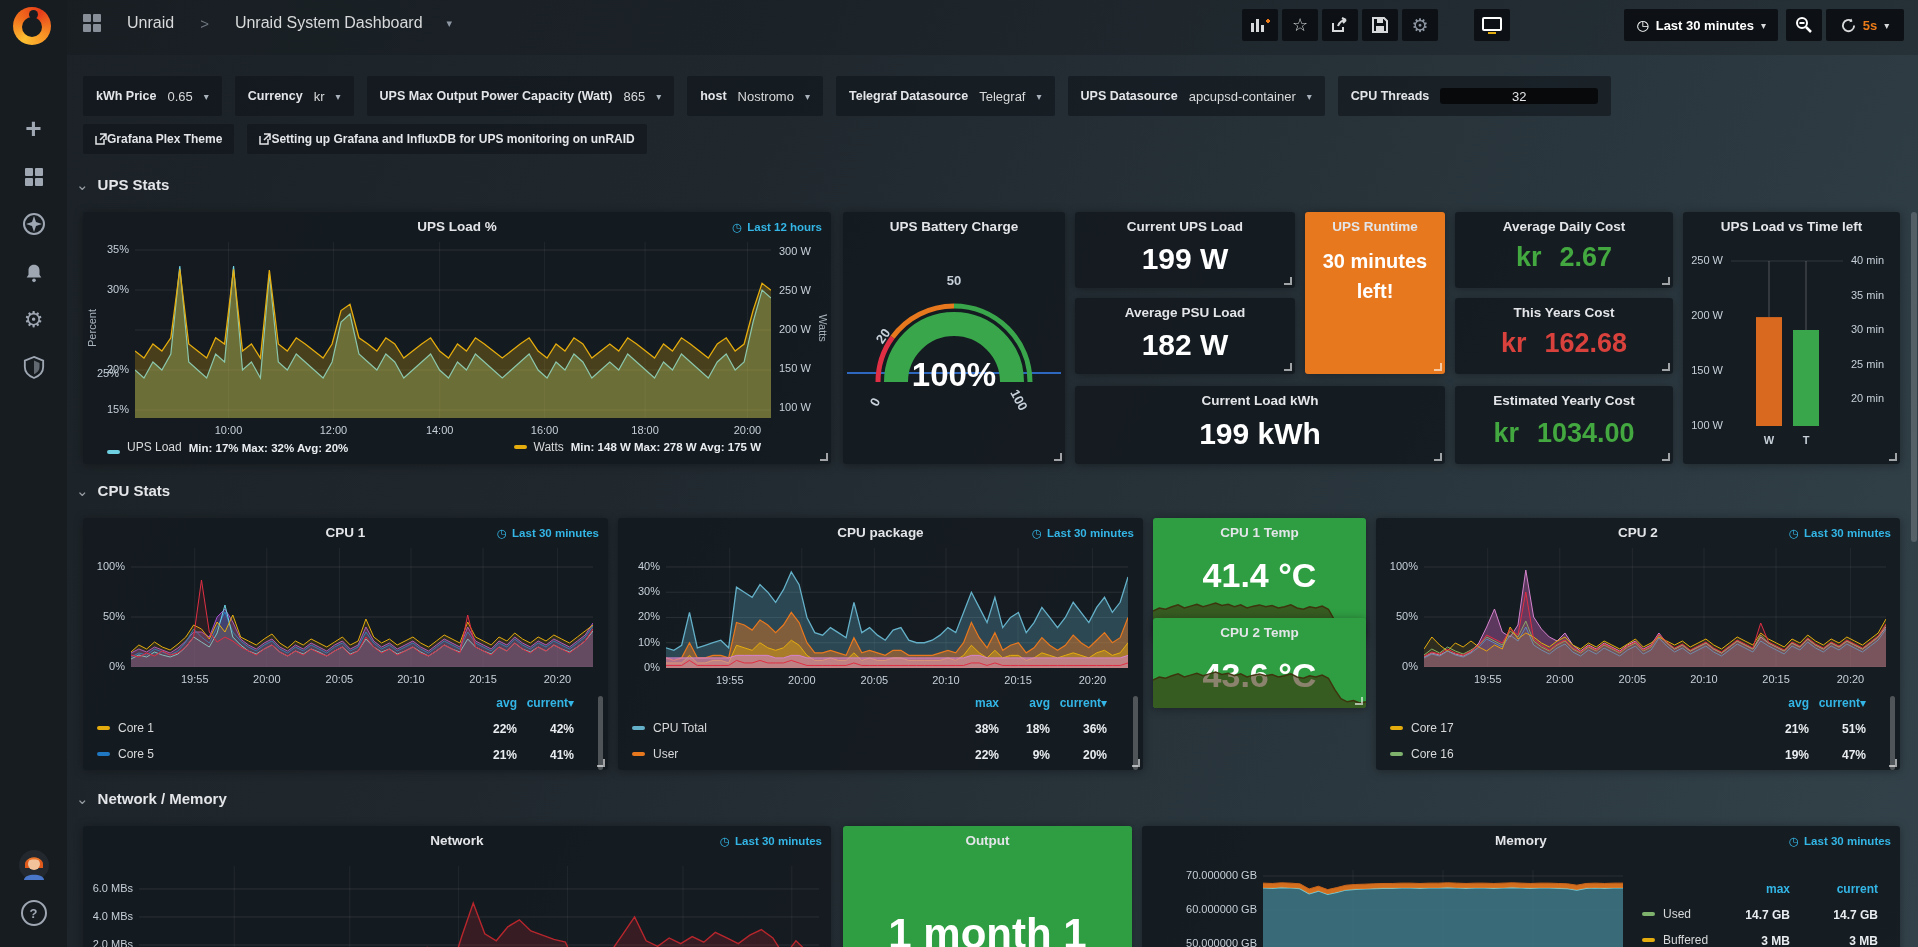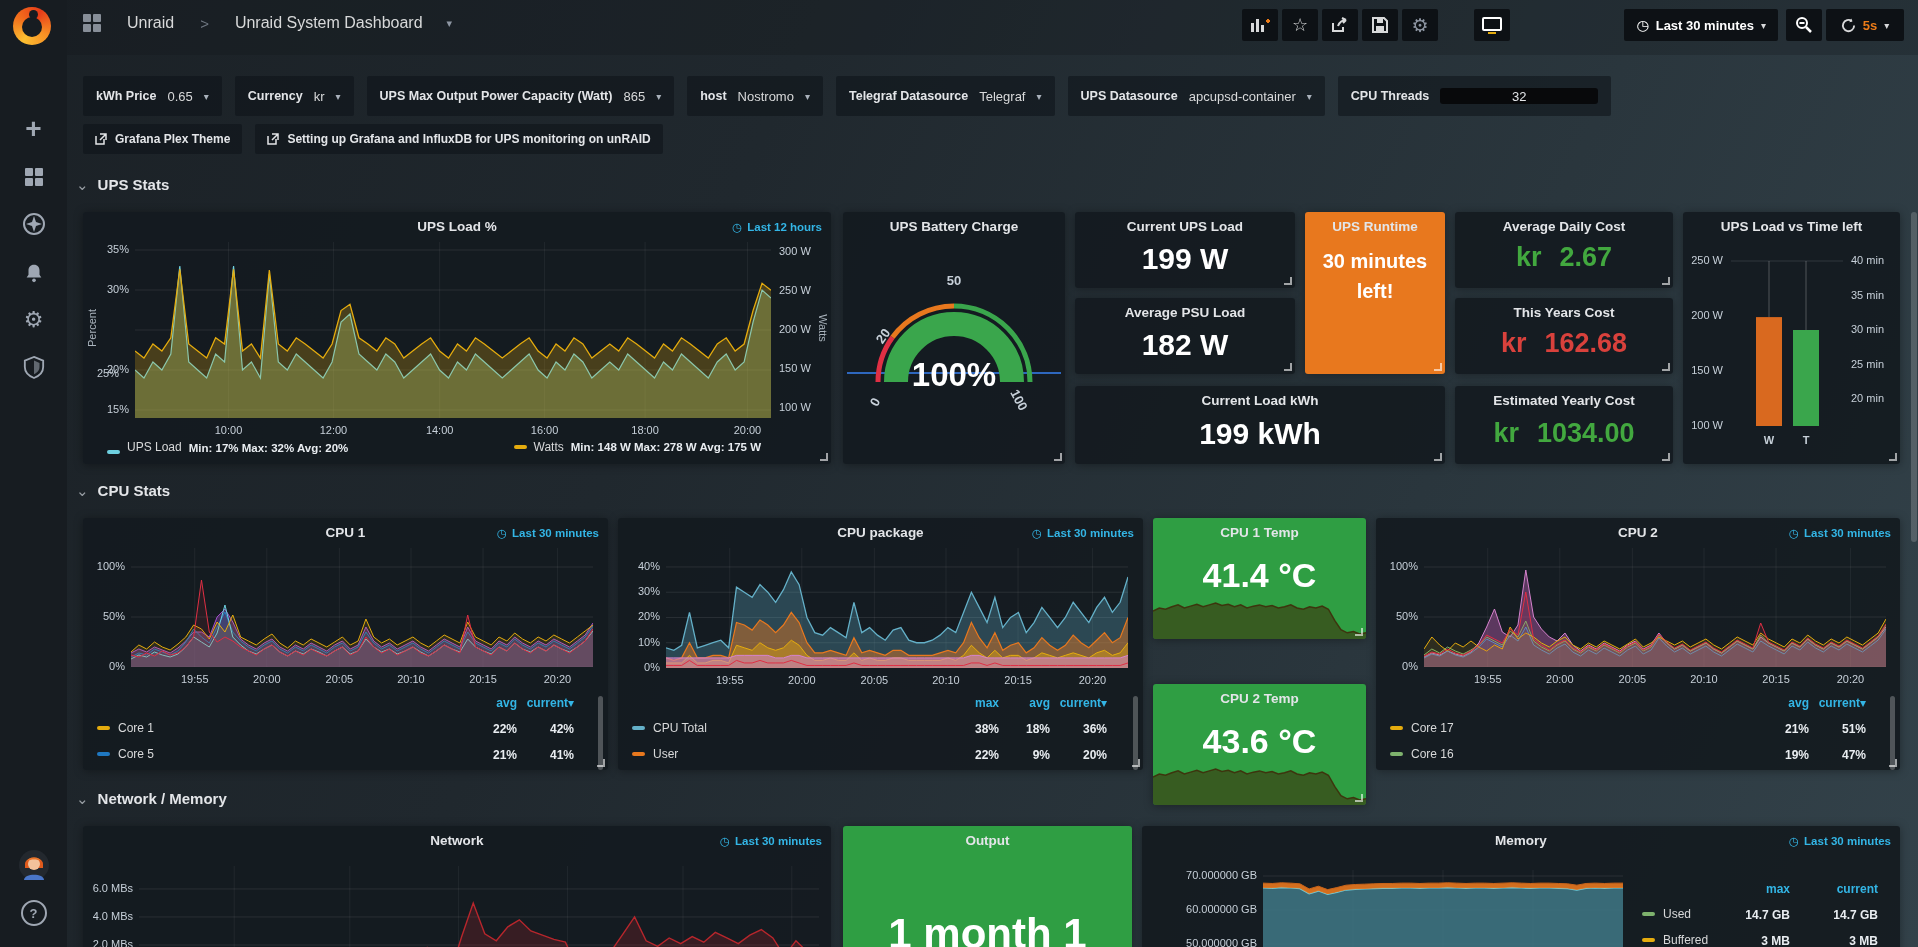--- a/index.html
+++ b/index.html
@@ -39,7 +39,7 @@
   .chip .v-value{font-size:13px;color:#d8d9da;cursor:pointer;}
   .chip .caret{font-size:10px;color:#aab2bc;cursor:pointer;}
   .chip input{background:#08090b;border:none;outline:none;color:#e3e5e8;font-size:13px;font-family:inherit;width:138px;height:16px;border-radius:3px;padding:0 10px;text-align:center;}
-  .link-chip{background:rgba(13,18,23,.55);border-radius:2px;height:30px;display:flex;align-items:center;gap:8px;padding:0 12px;color:#e3e5e8;font-size:12px;font-weight:bold;cursor:pointer;}
+  .link-chip{background:rgba(13,18,23,.55);border-radius:2px;height:30px;display:flex;align-items:center;gap:0;padding:0 12px;color:#e3e5e8;font-size:12px;font-weight:bold;cursor:pointer;}
   
   .section-head{position:absolute;left:76px;display:flex;align-items:center;gap:9px;color:#e3e5e8;cursor:pointer;z-index:5;}
   .section-head .chev{color:#9aa0a6;font-size:15px;line-height:10px;}

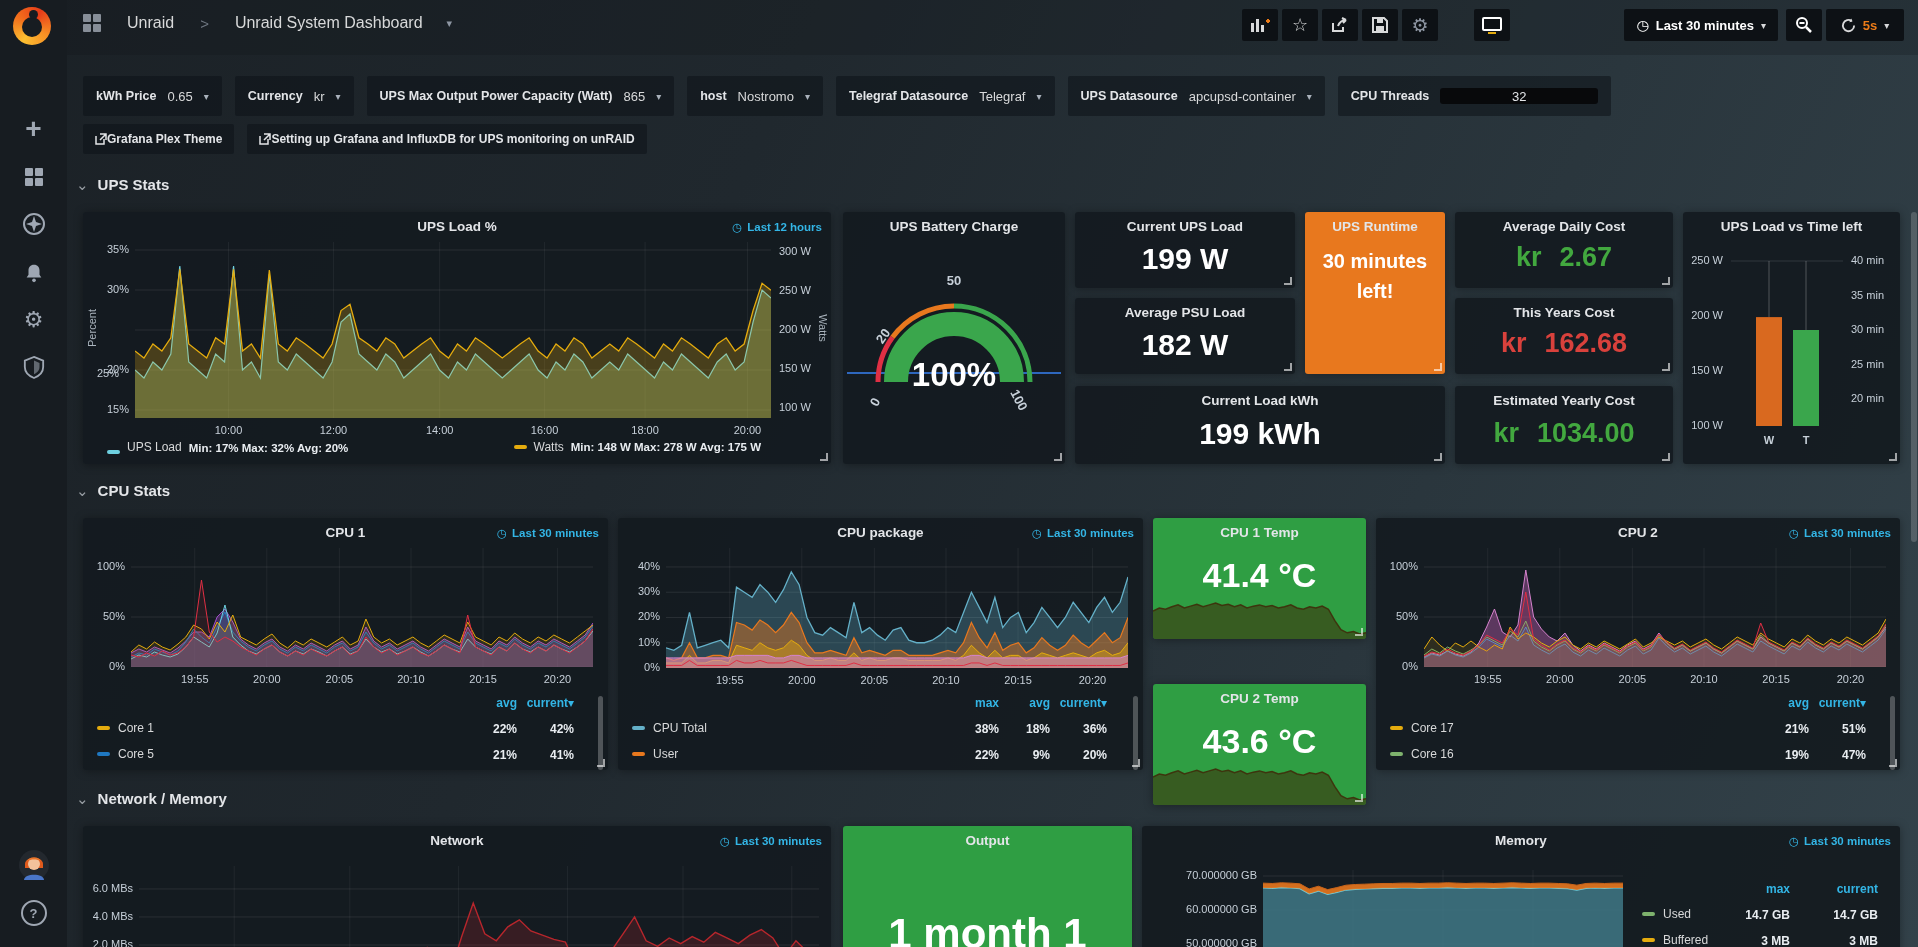--- a/index.html
+++ b/index.html
@@ -505,7 +505,7 @@
         </svg>
       </div>
   </div>
-  <div class="panel green-panel" style="left:1153px;top:684px;width:213px;height:121px">
+  <div class="panel green-panel" style="left:1153px;top:618px;width:213px;height:90px">
     <div class="p-title">CPU 2 Temp</div>
     <div class="stat-value" style="top:38px;font-size:34px">43.6 °C</div>
     <div style="position:absolute;inset:0">

